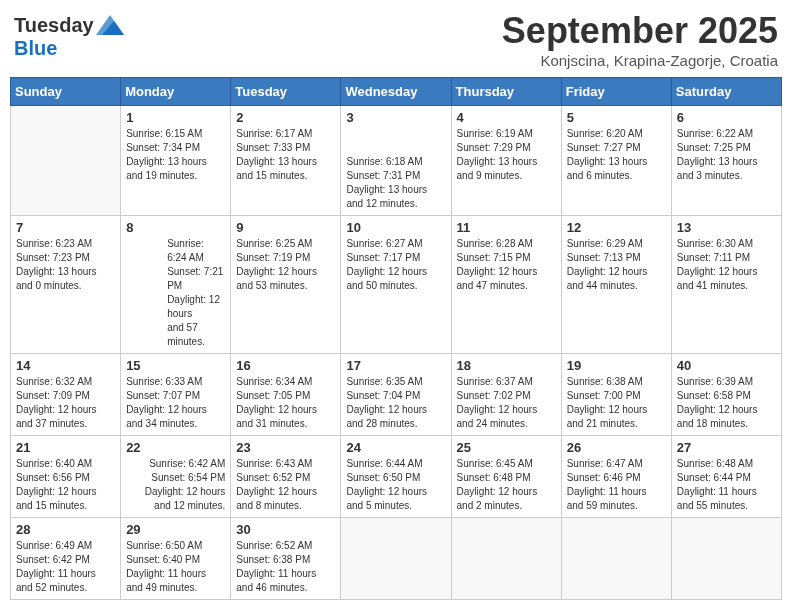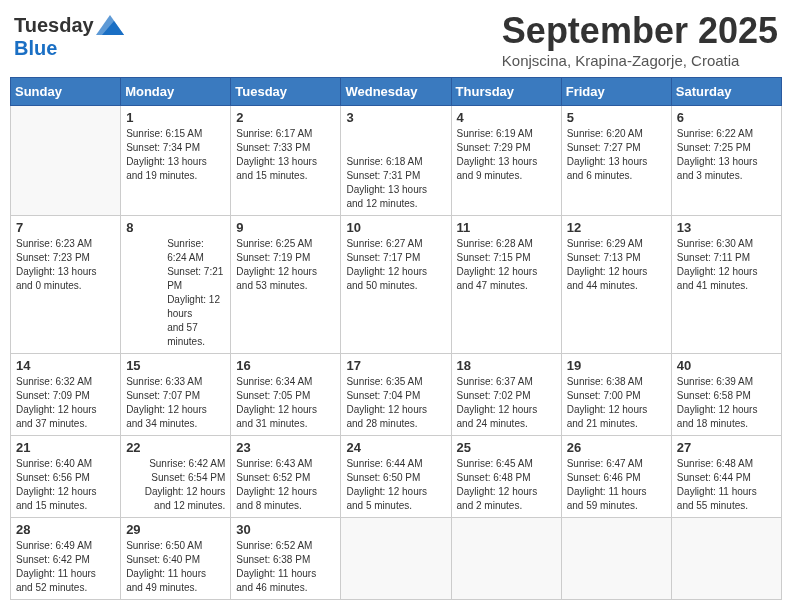--- a/index.html
+++ b/index.html
@@ -38,7 +38,7 @@
       align-items: center;
     }
     .title-section {
-      text-align: left;
+      text-align: right;
     }
     .month-title {
       font-size: 36px;

